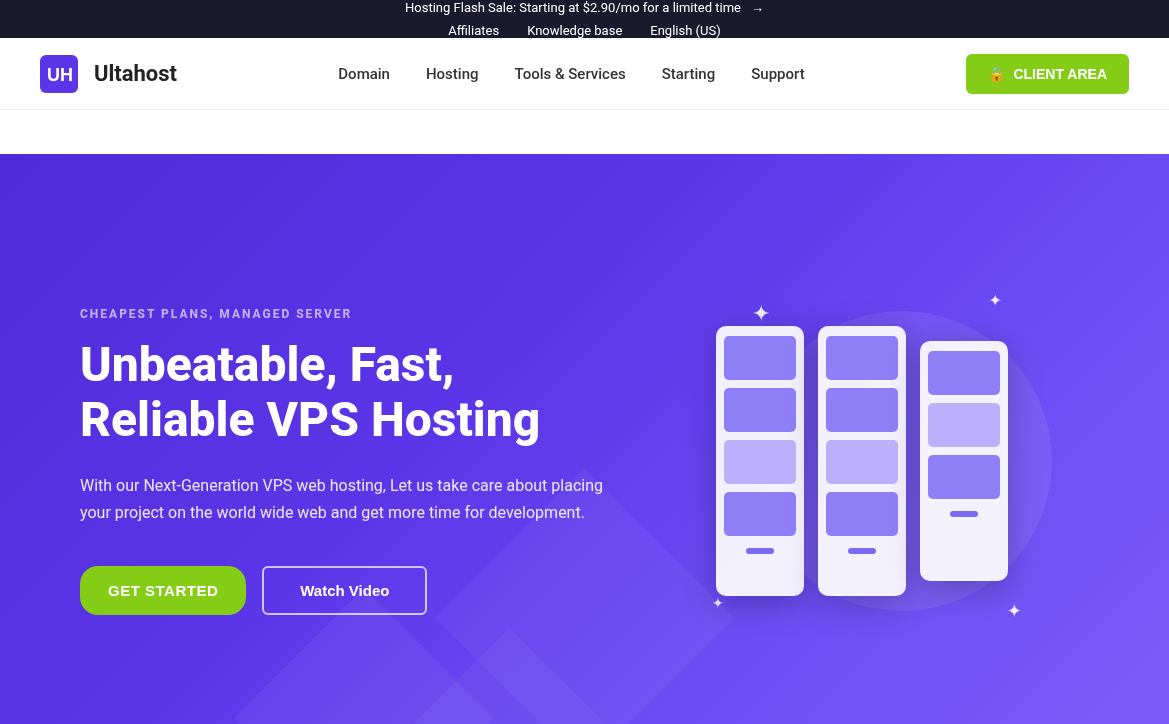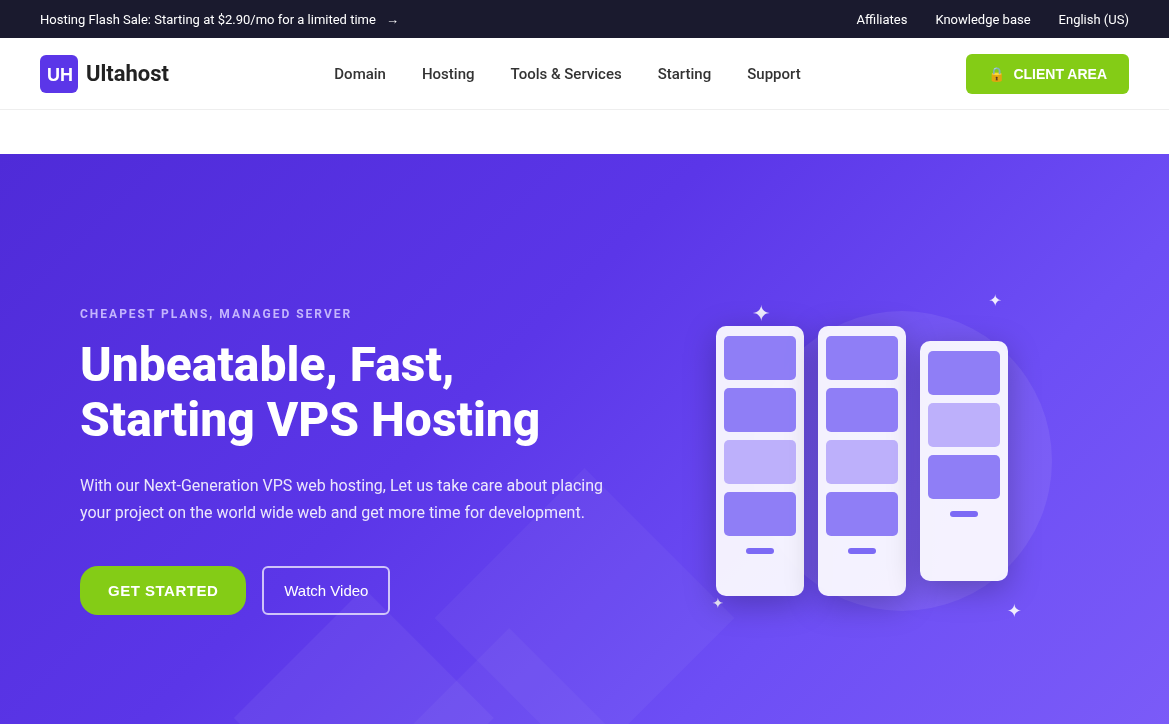--- a/index.html
+++ b/index.html
@@ -15,6 +15,7 @@
       padding: 0 40px;
       height: 38px;
       font-size: 13px;
+      flex-direction: column;
     }
     .top-banner-left { display: flex; align-items: center; gap: 6px; }
     .top-banner-right { display: flex; align-items: center; gap: 28px; }

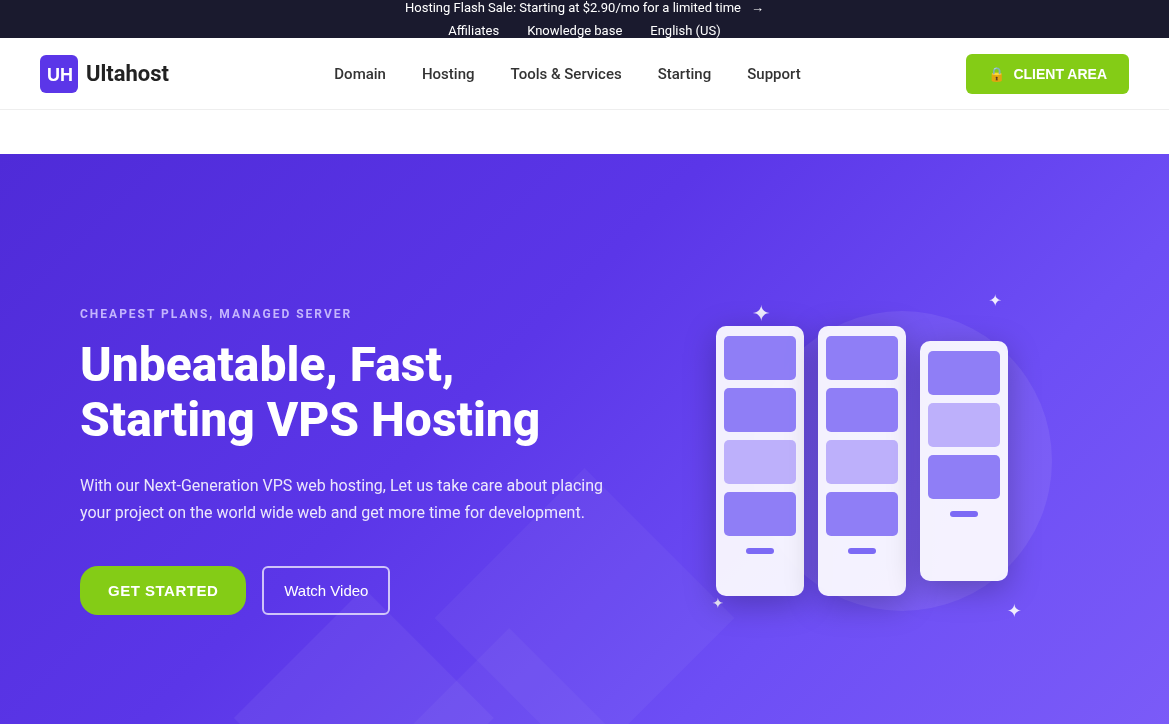--- a/index.html
+++ b/index.html
@@ -40,7 +40,7 @@
     .nav-logo {
       display: flex;
       align-items: center;
-      gap: 8px;
+      gap: 16px;
       font-size: 22px;
       font-weight: 700;
       color: #222;

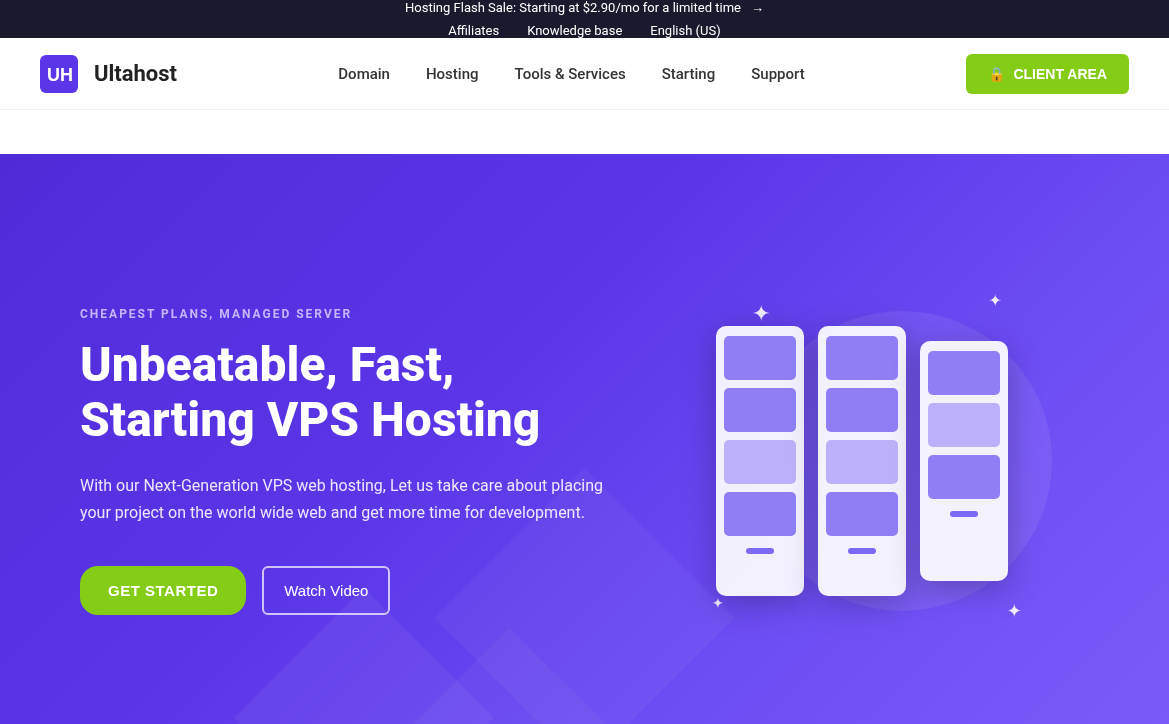--- a/index.html
+++ b/index.html
@@ -292,7 +292,7 @@
 
   <div class="hero-content">
     <p class="hero-tagline">CHEAPEST PLANS, MANAGED SERVER</p>
-    <h1 class="hero-title">Unbeatable, Fast, Starting VPS Hosting</h1>
+    <h1 class="hero-title">Unbeatable, Fast, Reliable VPS Hosting</h1>
     <p class="hero-description">With our Next-Generation VPS web hosting, Let us take care about placing your project on the world wide web and get more time for development.</p>
     <div class="hero-buttons">
       <button class="btn-get-started">GET STARTED</button>

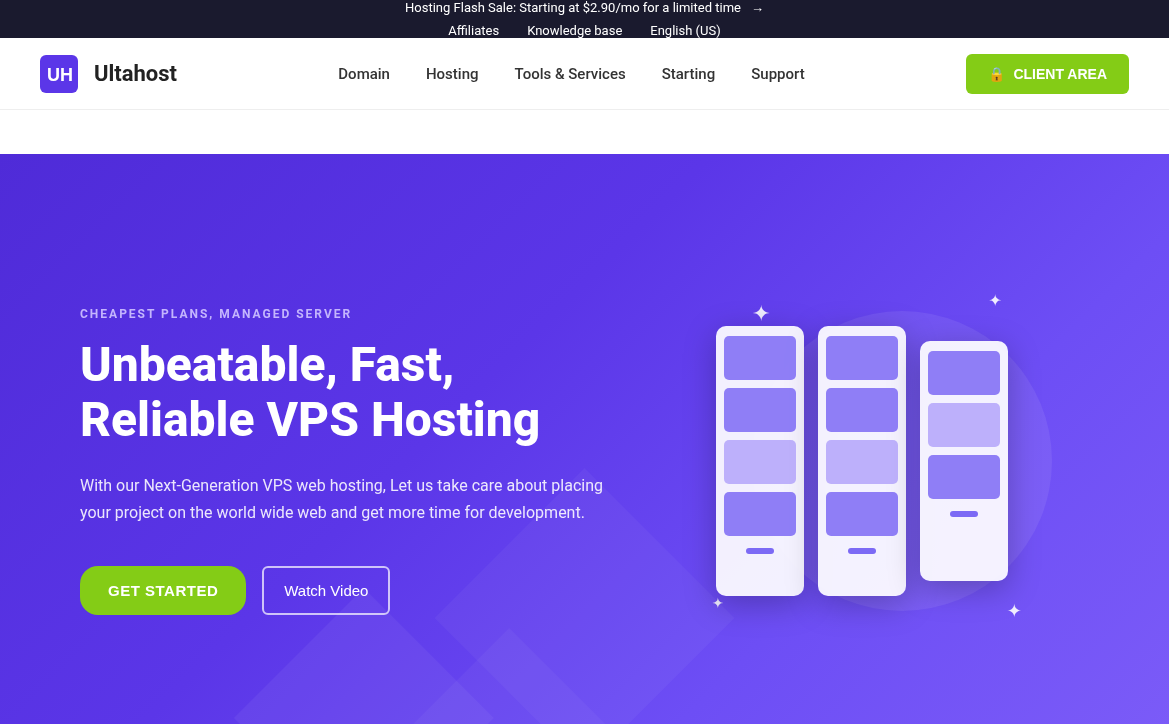--- a/index.html
+++ b/index.html
@@ -163,10 +163,10 @@
       background: transparent;
       color: #fff;
       border: 2px solid rgba(255,255,255,0.7);
-      padding: 14px 20px;
+      padding: 14px 36px;
       border-radius: 6px;
       font-size: 15px;
-      font-weight: 400;
+      font-weight: 700;
       cursor: pointer;
     }
 

